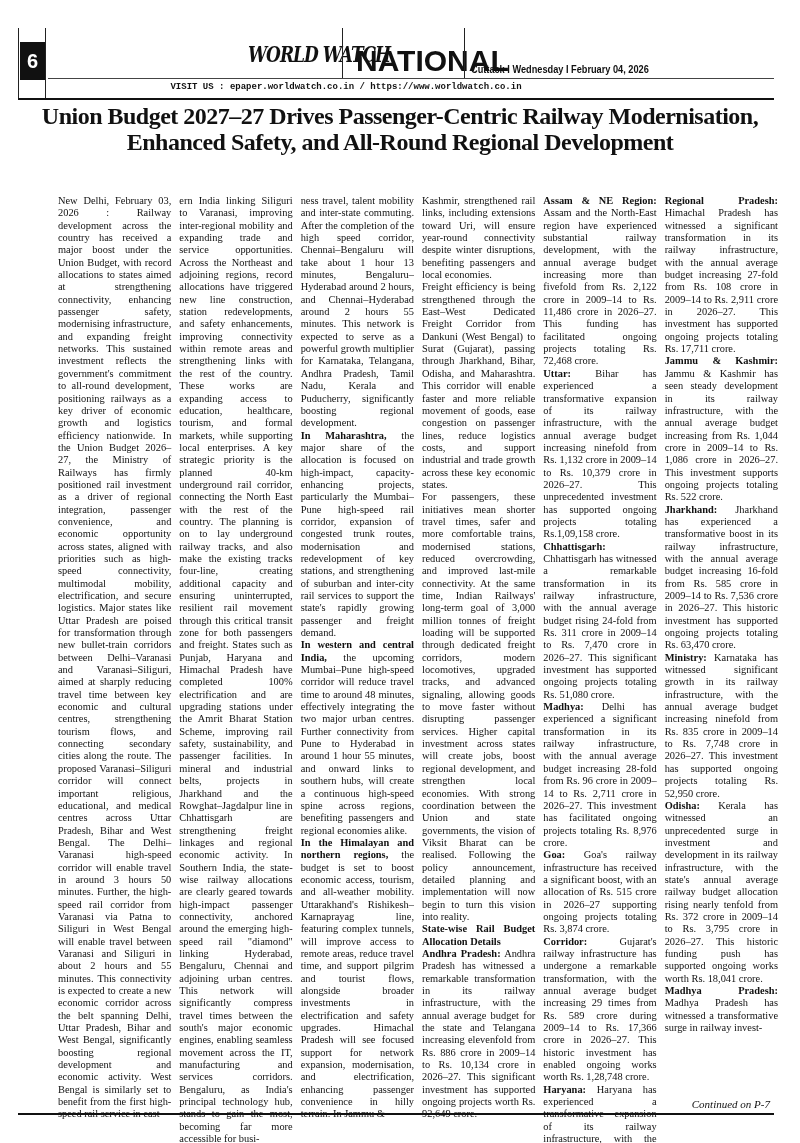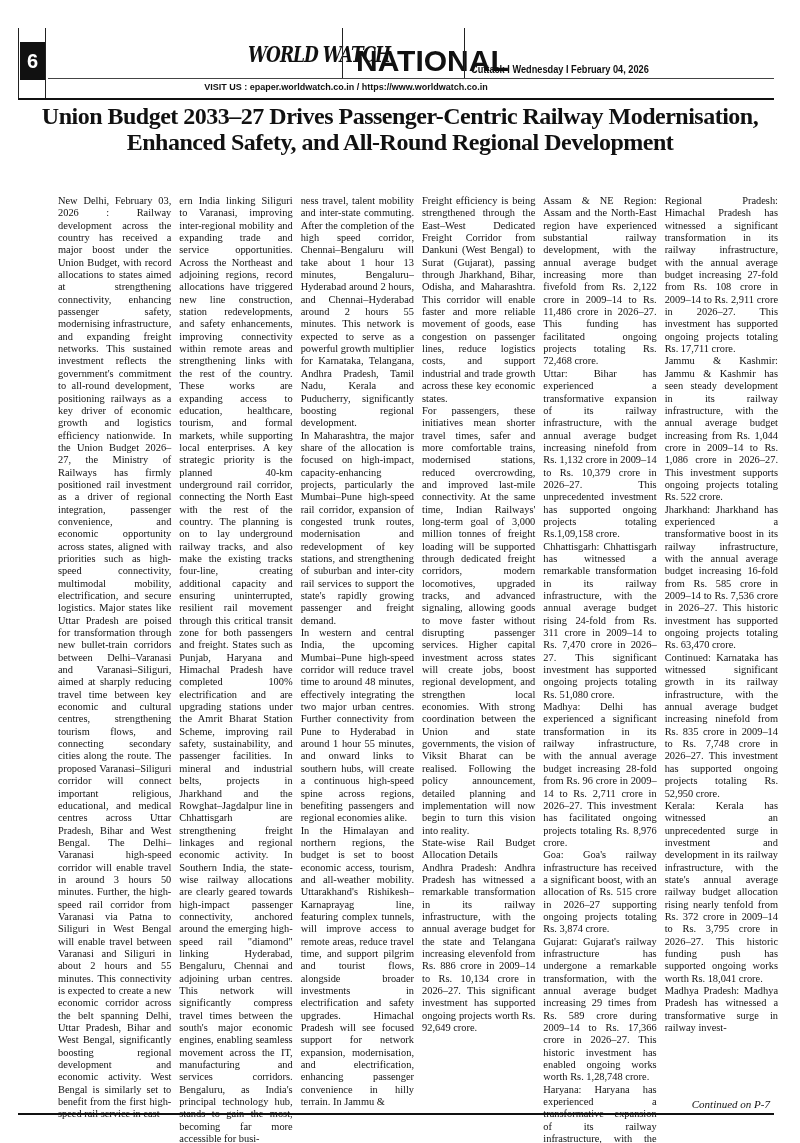--- a/index.html
+++ b/index.html
@@ -13,7 +13,7 @@
   .vsep2 { position:absolute; left:464px; top:28px; width:1px; height:50px; background:#222; }
   .dateline { position:absolute; left:471px; top:64px; font-family:"Liberation Sans", sans-serif; font-weight:bold; font-size:10px; transform:scaleX(0.92); transform-origin:left; }
   .hr-thin { position:absolute; left:48px; top:78px; width:726px; height:1px; background:#444; }
-  .visit { position:absolute; left:0; width:692px; top:82px; text-align:center; font-family:Liberation Sans, sans-serif; font-weight:bold; font-size:9px; }
+  .visit { position:absolute; left:0; width:692px; top:82px; text-align:center; font-family:Liberation Mono, monospace; font-weight:bold; font-size:9px; }
   .hr-thick { position:absolute; left:18px; top:98px; width:756px; height:2px; background:#111; }
   .headline { position:absolute; left:0; top:103px; width:800px; text-align:center; font-family:"Liberation Serif", serif; font-weight:bold; font-size:24px; line-height:26px; letter-spacing:-0.5px; }
   .cols { position:absolute; left:58px; top:157px; width:720px; height:960px; display:grid; grid-template-columns:repeat(6, 1fr); column-gap:8px;margin-top:38px; }

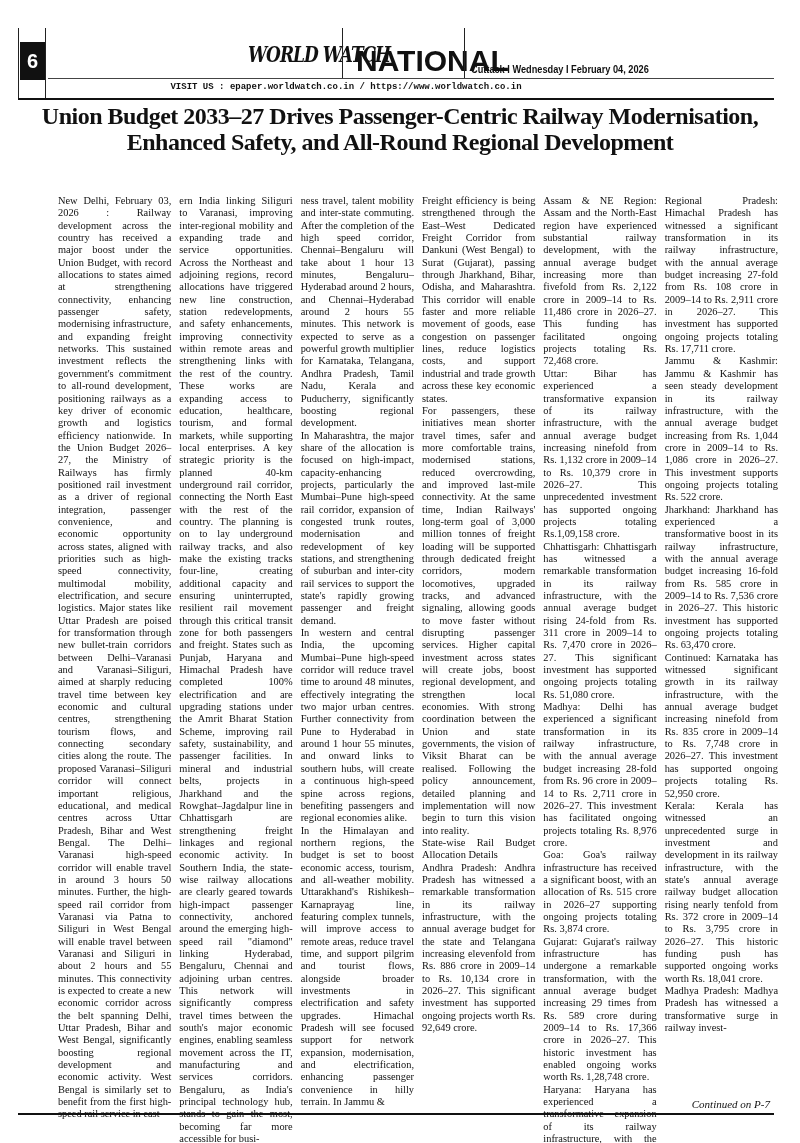--- a/index.html
+++ b/index.html
@@ -39,7 +39,7 @@
 <div class="hr-thick"></div>
 
 <div class="headline">
-  <div>Union Budget 2033–27 Drives Passenger-Centric Railway Modernisation,</div>
+  <div>Union Budget 2027–27 Drives Passenger-Centric Railway Modernisation,</div>
   <div>Enhanced Safety, and All-Round Regional Development</div>
 </div>
 

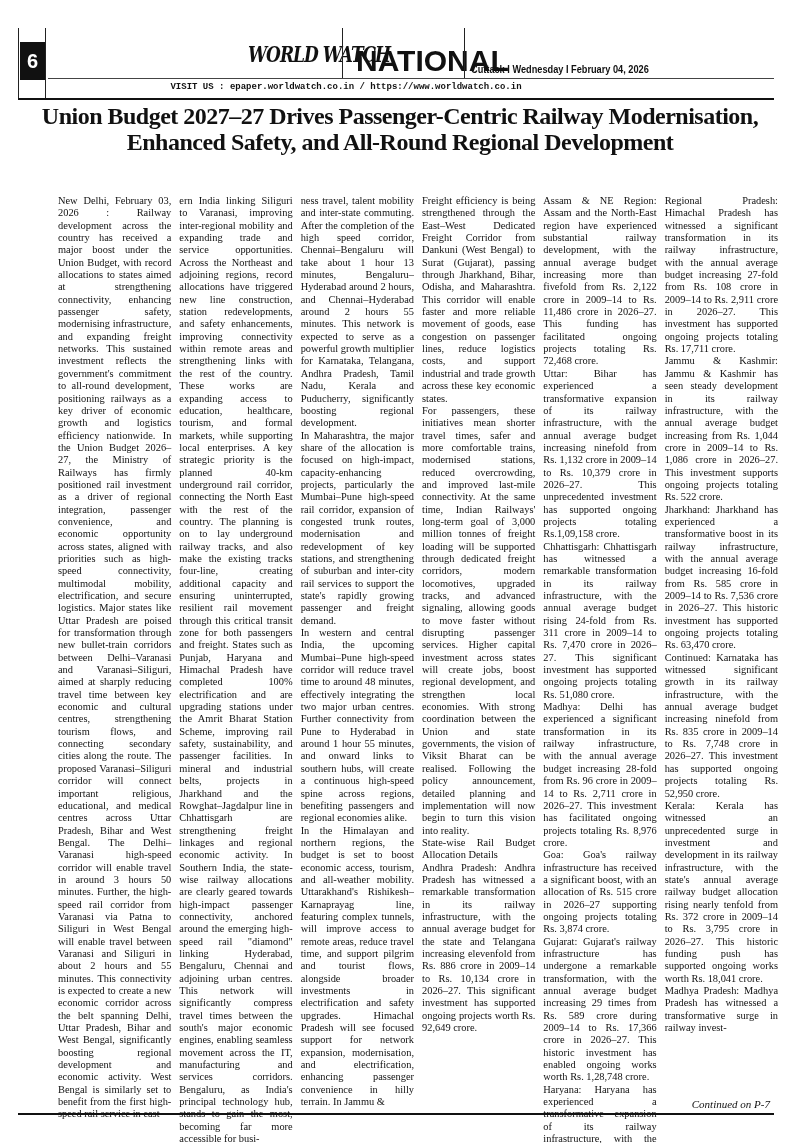--- a/index.html
+++ b/index.html
@@ -57,6 +57,7 @@
       <p><b>In the Himalayan and northern regions,</b><span> the budget is set to boost economic access, tourism, and all-weather mobility. Uttarakhand's Rishikesh–Karnaprayag line, featuring complex tunnels, will improve access to remote areas, reduce travel time, and support pilgrim and tourist flows, alongside broader investments in electrification and safety upgrades. Himachal Pradesh will see focused support for network expansion, modernisation, and electrification, enhancing passenger convenience in hilly terrain. In Jammu &amp;</span></p>
     </div>
   <div class="col">
+      <p><span>Kashmir, strengthened rail links, including extensions toward Uri, will ensure year-round connectivity despite winter disruptions, benefiting passengers and local economies.</span></p>
       <p><span>Freight efficiency is being strengthened through the East–West Dedicated Freight Corridor from Dankuni (West Bengal) to Surat (Gujarat), passing through Jharkhand, Bihar, Odisha, and Maharashtra. This corridor will enable faster and more reliable movement of goods, ease congestion on passenger lines, reduce logistics costs, and support industrial and trade growth across these key economic states.</span></p>
       <p><span>For passengers, these initiatives mean shorter travel times, safer and more comfortable trains, modernised stations, reduced overcrowding, and improved last-mile connectivity. At the same time, Indian Railways' long-term goal of 3,000 million tonnes of freight loading will be supported through dedicated freight corridors, modern locomotives, upgraded tracks, and advanced signaling, allowing goods to move faster without disrupting passenger services. Higher capital investment across states will create jobs, boost regional development, and strengthen local economies. With strong coordination between the Union and state governments, the vision of Viksit Bharat can be realised. Following the policy announcement, detailed planning and implementation will now begin to turn this vision into reality.</span></p>
       <p><b>State-wise Rail Budget Allocation Details</b></p>

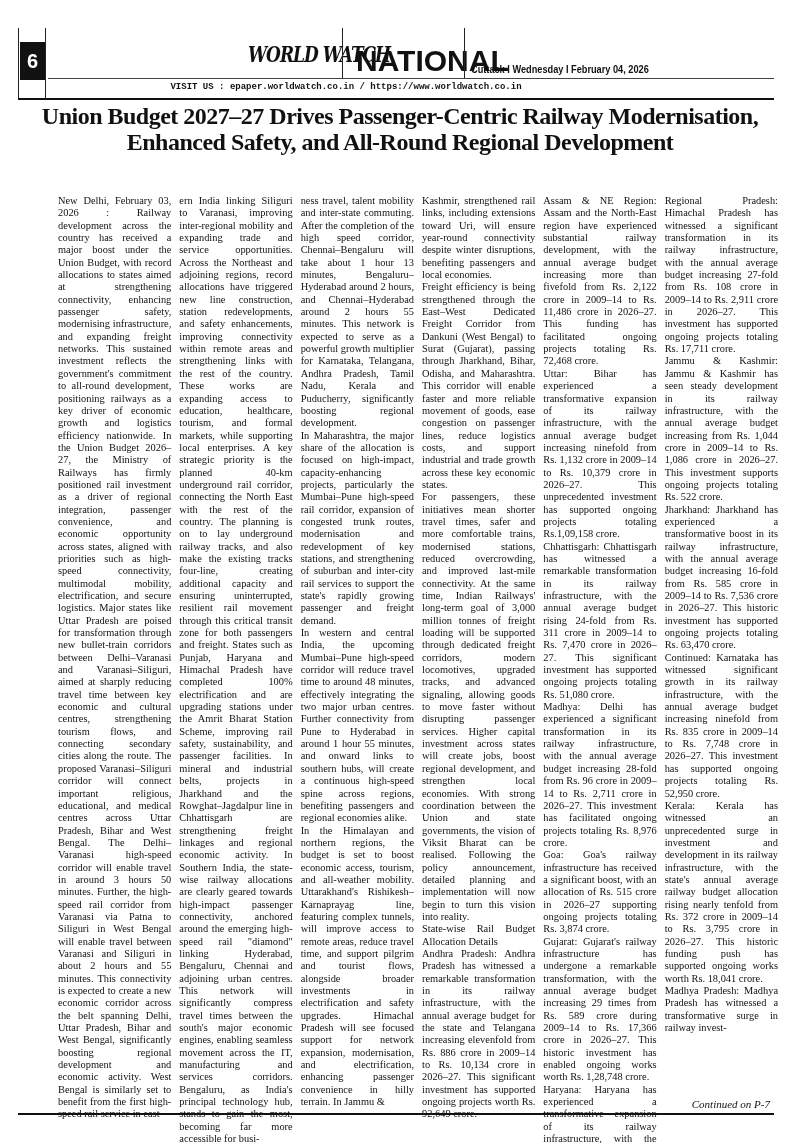--- a/index.html
+++ b/index.html
@@ -19,7 +19,7 @@
   .cols { position:absolute; left:58px; top:157px; width:720px; height:960px; display:grid; grid-template-columns:repeat(6, 1fr); column-gap:8px;margin-top:38px; }
   .col { font-size:10.4px; line-height:12.35px; text-align:justify; hyphens:manual; }
   .col p { margin:0; }
-  .col b { font-weight:normal; }
+  .col b { font-weight:bold; }
   .continued { position:absolute; right:30px; top:1098px; font-style:italic; font-size:11px; }
   .hr-bottom { position:absolute; left:18px; top:1113px; width:756px; height:2px; background:#111; }
 </style>

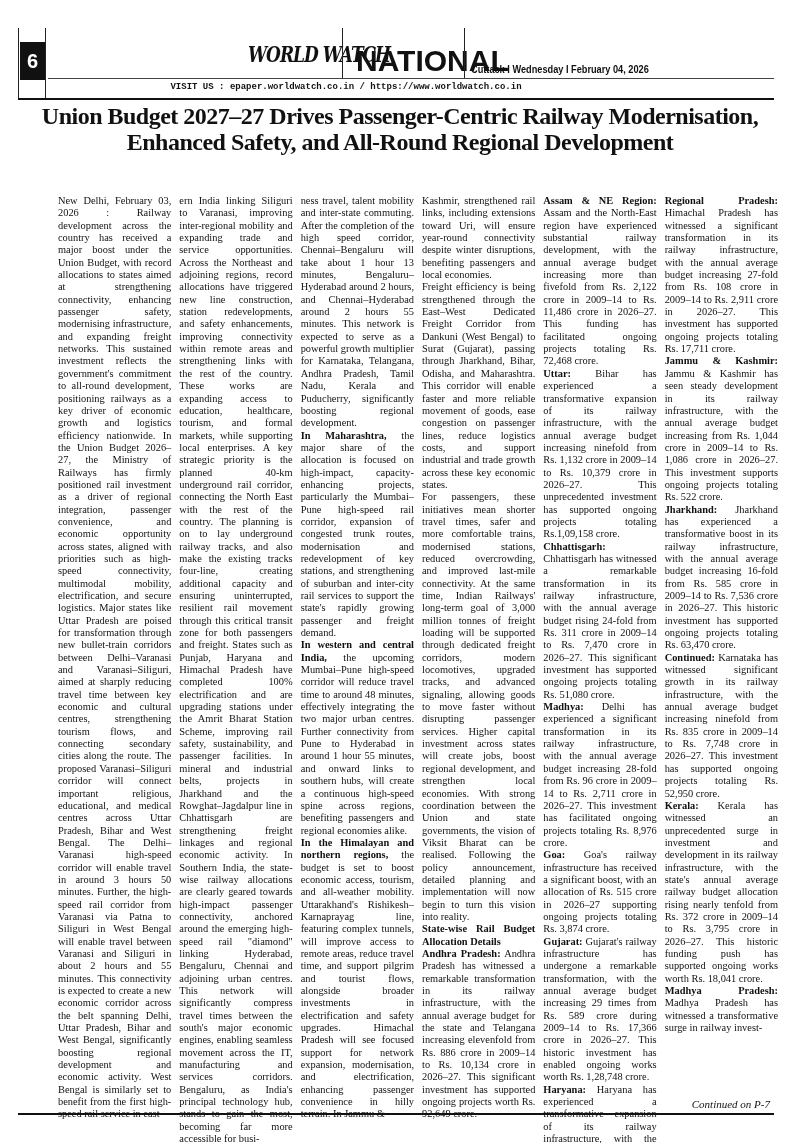--- a/index.html
+++ b/index.html
@@ -76,7 +76,7 @@
       <p><b>Regional Pradesh:</b><span> Himachal Pradesh has witnessed a significant transformation in its railway infrastructure, with the annual average budget increasing 27-fold from Rs. 108 crore in 2009–14 to Rs. 2,911 crore in 2026–27. This investment has supported ongoing projects totaling Rs. 17,711 crore.</span></p>
       <p><b>Jammu &amp; Kashmir:</b><span> Jammu &amp; Kashmir has seen steady development in its railway infrastructure, with the annual average budget increasing from Rs. 1,044 crore in 2009–14 to Rs. 1,086 crore in 2026–27. This investment supports ongoing projects totaling Rs. 522 crore.</span></p>
       <p><b>Jharkhand:</b><span> Jharkhand has experienced a transformative boost in its railway infrastructure, with the annual average budget increasing 16-fold from Rs. 585 crore in 2009–14 to Rs. 7,536 crore in 2026–27. This historic investment has supported ongoing projects totaling Rs. 63,470 crore.</span></p>
-      <p><b>Continued:</b><span> Karnataka has witnessed significant growth in its railway infrastructure, with the annual average budget increasing ninefold from Rs. 835 crore in 2009–14 to Rs. 7,748 crore in 2026–27. This investment has supported ongoing projects totaling Rs. 52,950 crore.</span></p>
+      <p><b>Ministry:</b><span> Karnataka has witnessed significant growth in its railway infrastructure, with the annual average budget increasing ninefold from Rs. 835 crore in 2009–14 to Rs. 7,748 crore in 2026–27. This investment has supported ongoing projects totaling Rs. 52,950 crore.</span></p>
       <p><b>Kerala:</b><span> Kerala has witnessed an unprecedented surge in investment and development in its railway infrastructure, with the state's annual average railway budget allocation rising nearly tenfold from Rs. 372 crore in 2009–14 to Rs. 3,795 crore in 2026–27. This historic funding push has supported ongoing works worth Rs. 18,041 crore.</span></p>
       <p><b>Madhya Pradesh:</b><span> Madhya Pradesh has witnessed a transformative surge in railway invest-</span></p>
     </div>

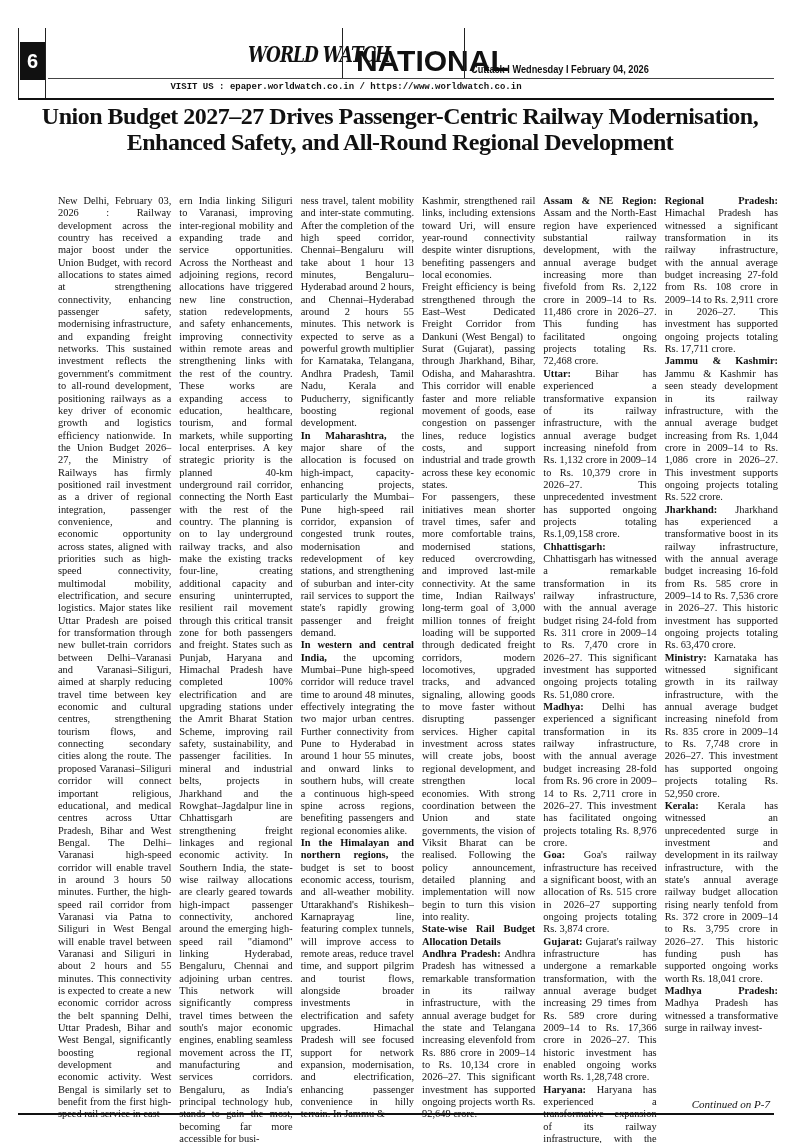--- a/index.html
+++ b/index.html
@@ -77,7 +77,7 @@
       <p><b>Jammu &amp; Kashmir:</b><span> Jammu &amp; Kashmir has seen steady development in its railway infrastructure, with the annual average budget increasing from Rs. 1,044 crore in 2009–14 to Rs. 1,086 crore in 2026–27. This investment supports ongoing projects totaling Rs. 522 crore.</span></p>
       <p><b>Jharkhand:</b><span> Jharkhand has experienced a transformative boost in its railway infrastructure, with the annual average budget increasing 16-fold from Rs. 585 crore in 2009–14 to Rs. 7,536 crore in 2026–27. This historic investment has supported ongoing projects totaling Rs. 63,470 crore.</span></p>
       <p><b>Ministry:</b><span> Karnataka has witnessed significant growth in its railway infrastructure, with the annual average budget increasing ninefold from Rs. 835 crore in 2009–14 to Rs. 7,748 crore in 2026–27. This investment has supported ongoing projects totaling Rs. 52,950 crore.</span></p>
-      <p><b>Kerala:</b><span> Kerala has witnessed an unprecedented surge in investment and development in its railway infrastructure, with the state's annual average railway budget allocation rising nearly tenfold from Rs. 372 crore in 2009–14 to Rs. 3,795 crore in 2026–27. This historic funding push has supported ongoing works worth Rs. 18,041 crore.</span></p>
+      <p><b>Odisha:</b><span> Kerala has witnessed an unprecedented surge in investment and development in its railway infrastructure, with the state's annual average railway budget allocation rising nearly tenfold from Rs. 372 crore in 2009–14 to Rs. 3,795 crore in 2026–27. This historic funding push has supported ongoing works worth Rs. 18,041 crore.</span></p>
       <p><b>Madhya Pradesh:</b><span> Madhya Pradesh has witnessed a transformative surge in railway invest-</span></p>
     </div>
 </div>

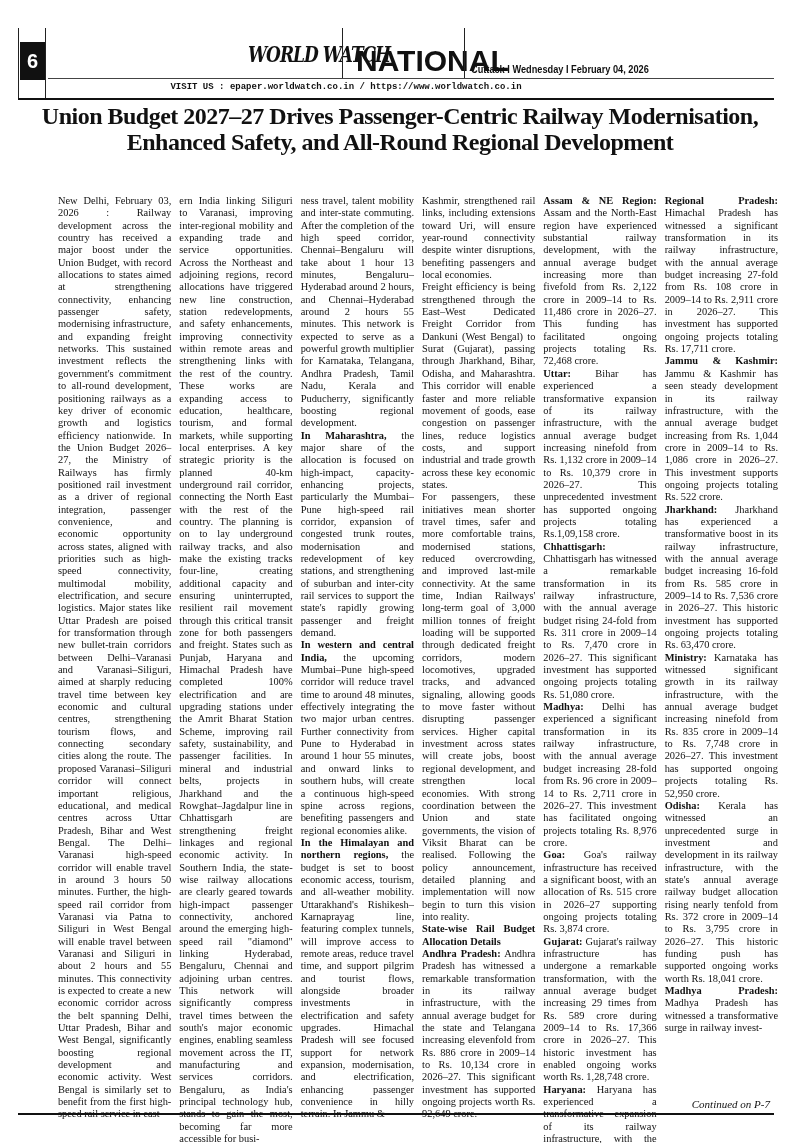--- a/index.html
+++ b/index.html
@@ -69,7 +69,7 @@
       <p><b>Chhattisgarh:</b><span> Chhattisgarh has witnessed a remarkable transformation in its railway infrastructure, with the annual average budget rising 24-fold from Rs. 311 crore in 2009–14 to Rs. 7,470 crore in 2026–27. This significant investment has supported ongoing projects totaling Rs. 51,080 crore.</span></p>
       <p><b>Madhya:</b><span> Delhi has experienced a significant transformation in its railway infrastructure, with the annual average budget increasing 28-fold from Rs. 96 crore in 2009–14 to Rs. 2,711 crore in 2026–27. This investment has facilitated ongoing projects totaling Rs. 8,976 crore.</span></p>
       <p><b>Goa:</b><span> Goa's railway infrastructure has received a significant boost, with an allocation of Rs. 515 crore in 2026–27 supporting ongoing projects totaling Rs. 3,874 crore.</span></p>
-      <p><b>Gujarat:</b><span> Gujarat's railway infrastructure has undergone a remarkable transformation, with the annual average budget increasing 29 times from Rs. 589 crore during 2009–14 to Rs. 17,366 crore in 2026–27. This historic investment has enabled ongoing works worth Rs. 1,28,748 crore.</span></p>
+      <p><b>Corridor:</b><span> Gujarat's railway infrastructure has undergone a remarkable transformation, with the annual average budget increasing 29 times from Rs. 589 crore during 2009–14 to Rs. 17,366 crore in 2026–27. This historic investment has enabled ongoing works worth Rs. 1,28,748 crore.</span></p>
       <p><b>Haryana:</b><span> Haryana has experienced a transformative expansion of its railway infrastructure, with the annual average budget increasing 11-fold from Rs.</span></p>
     </div>
   <div class="col">

